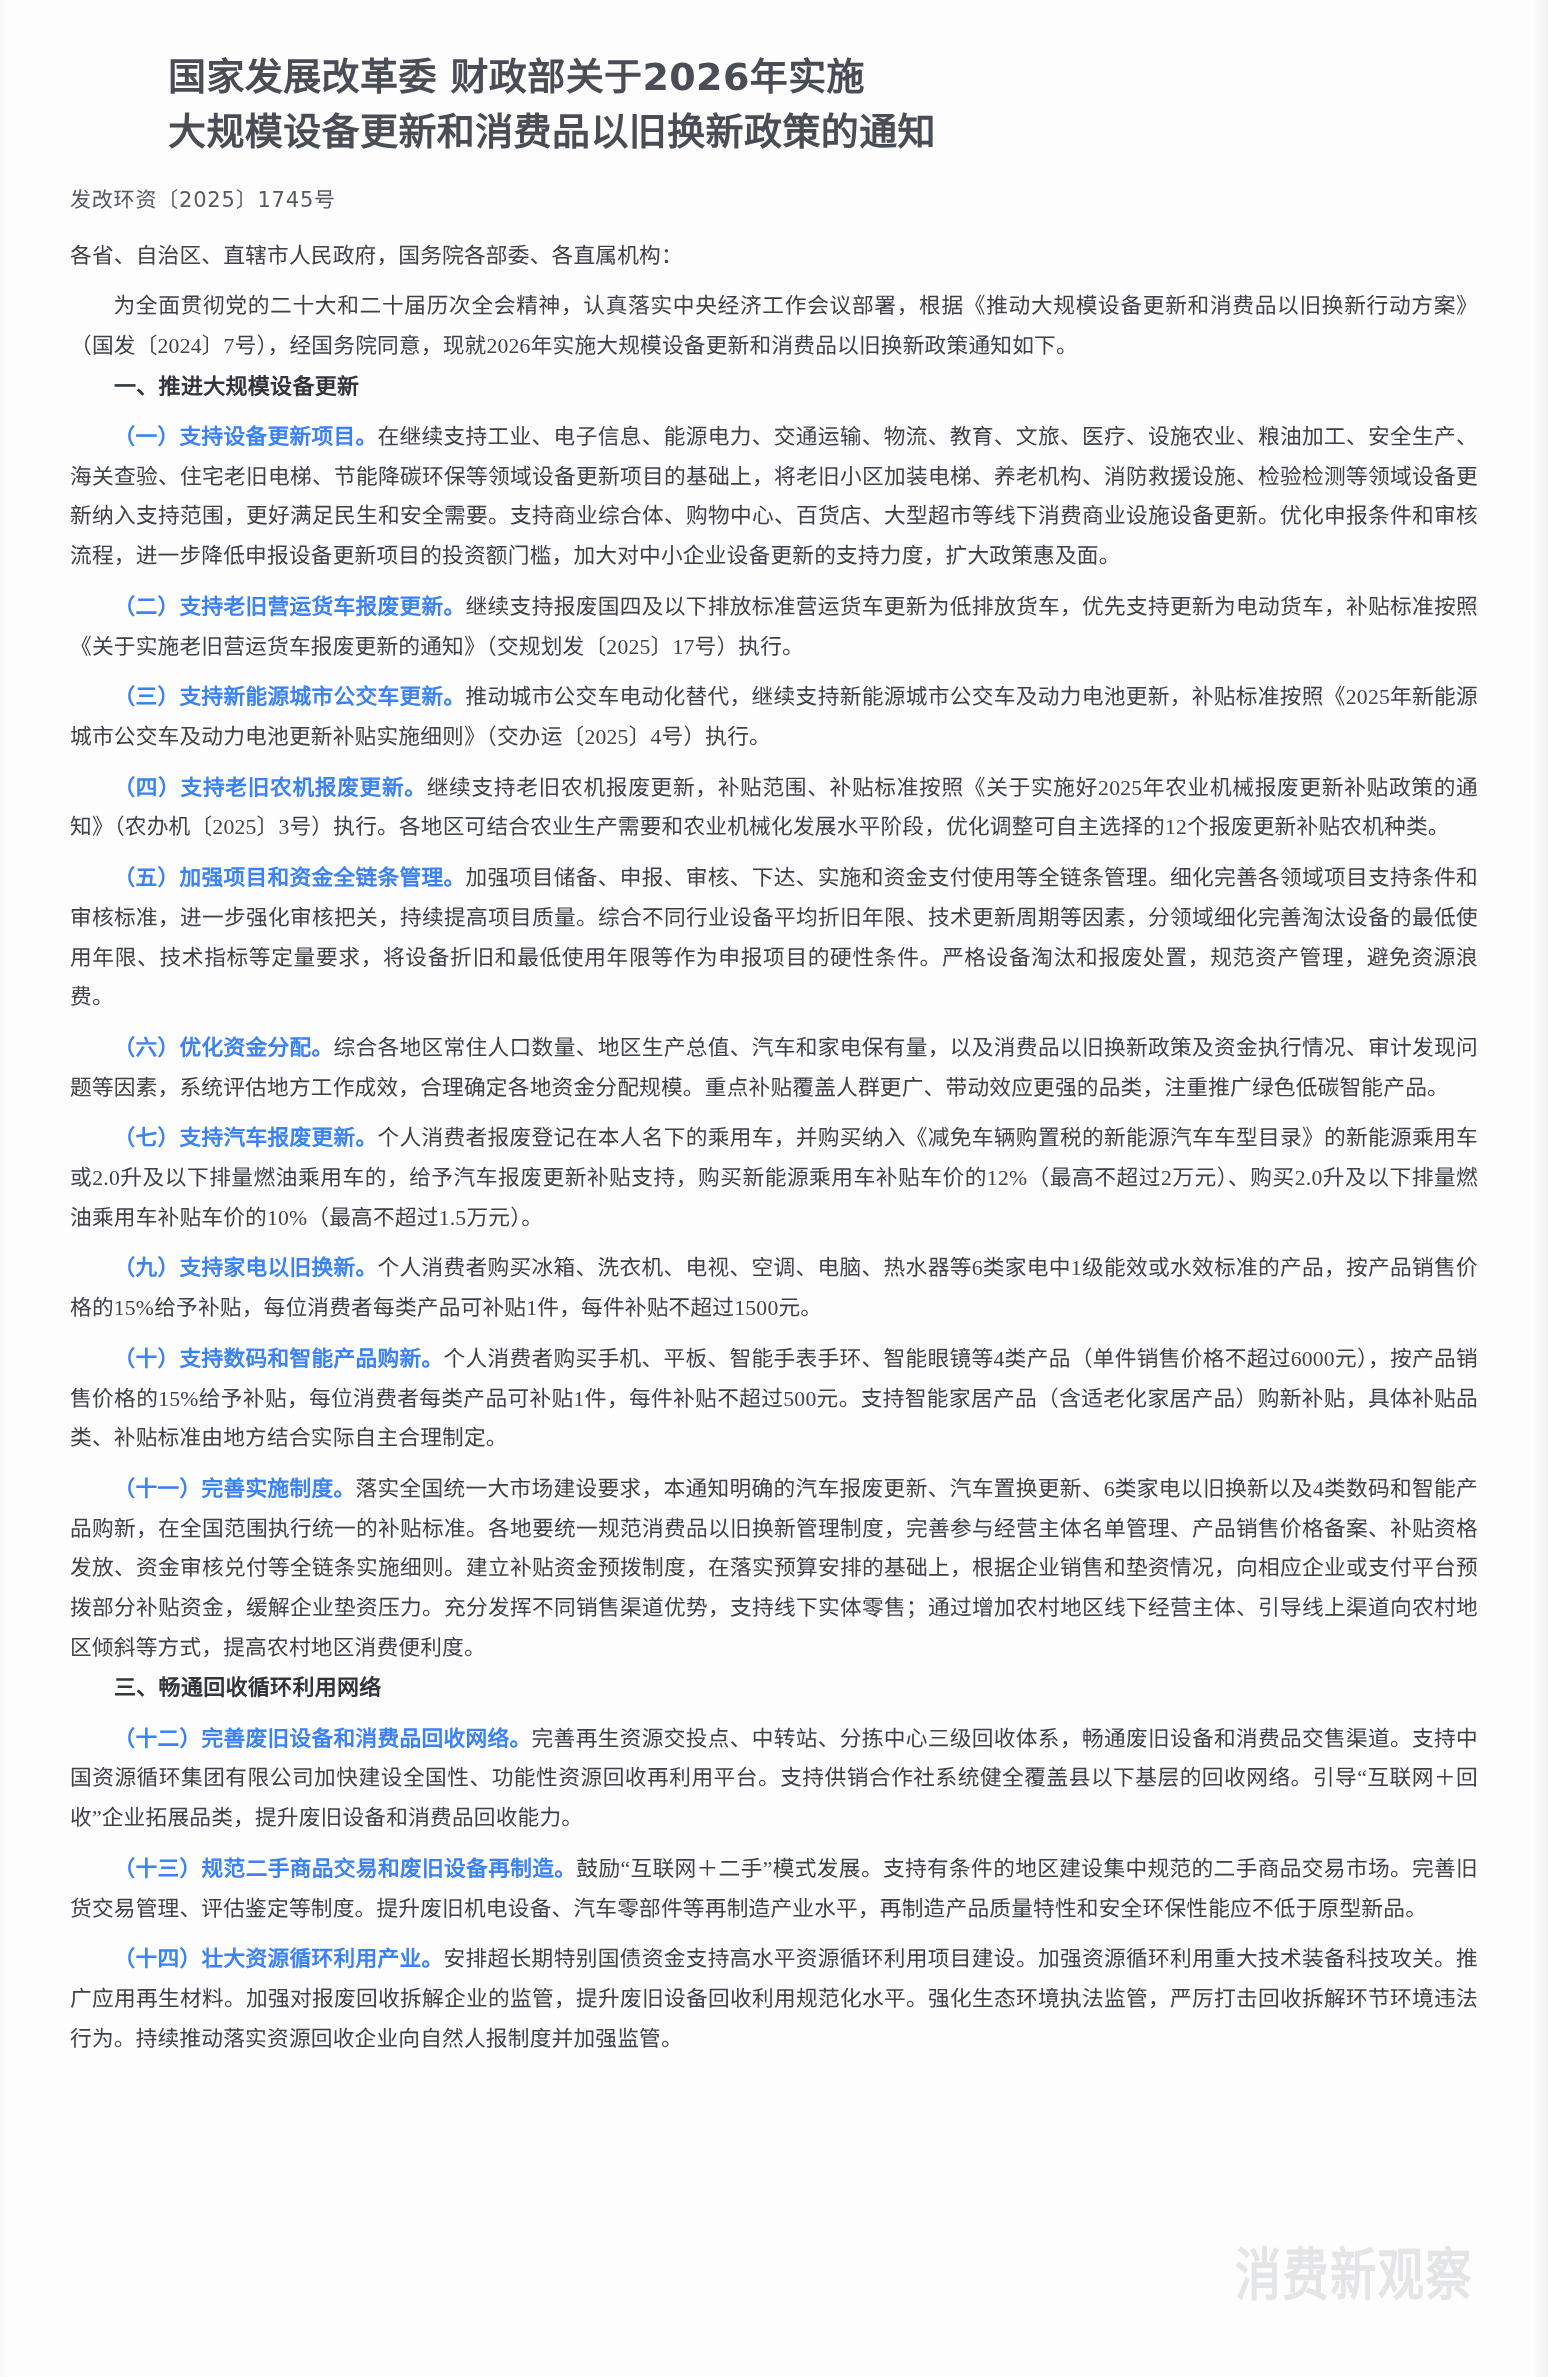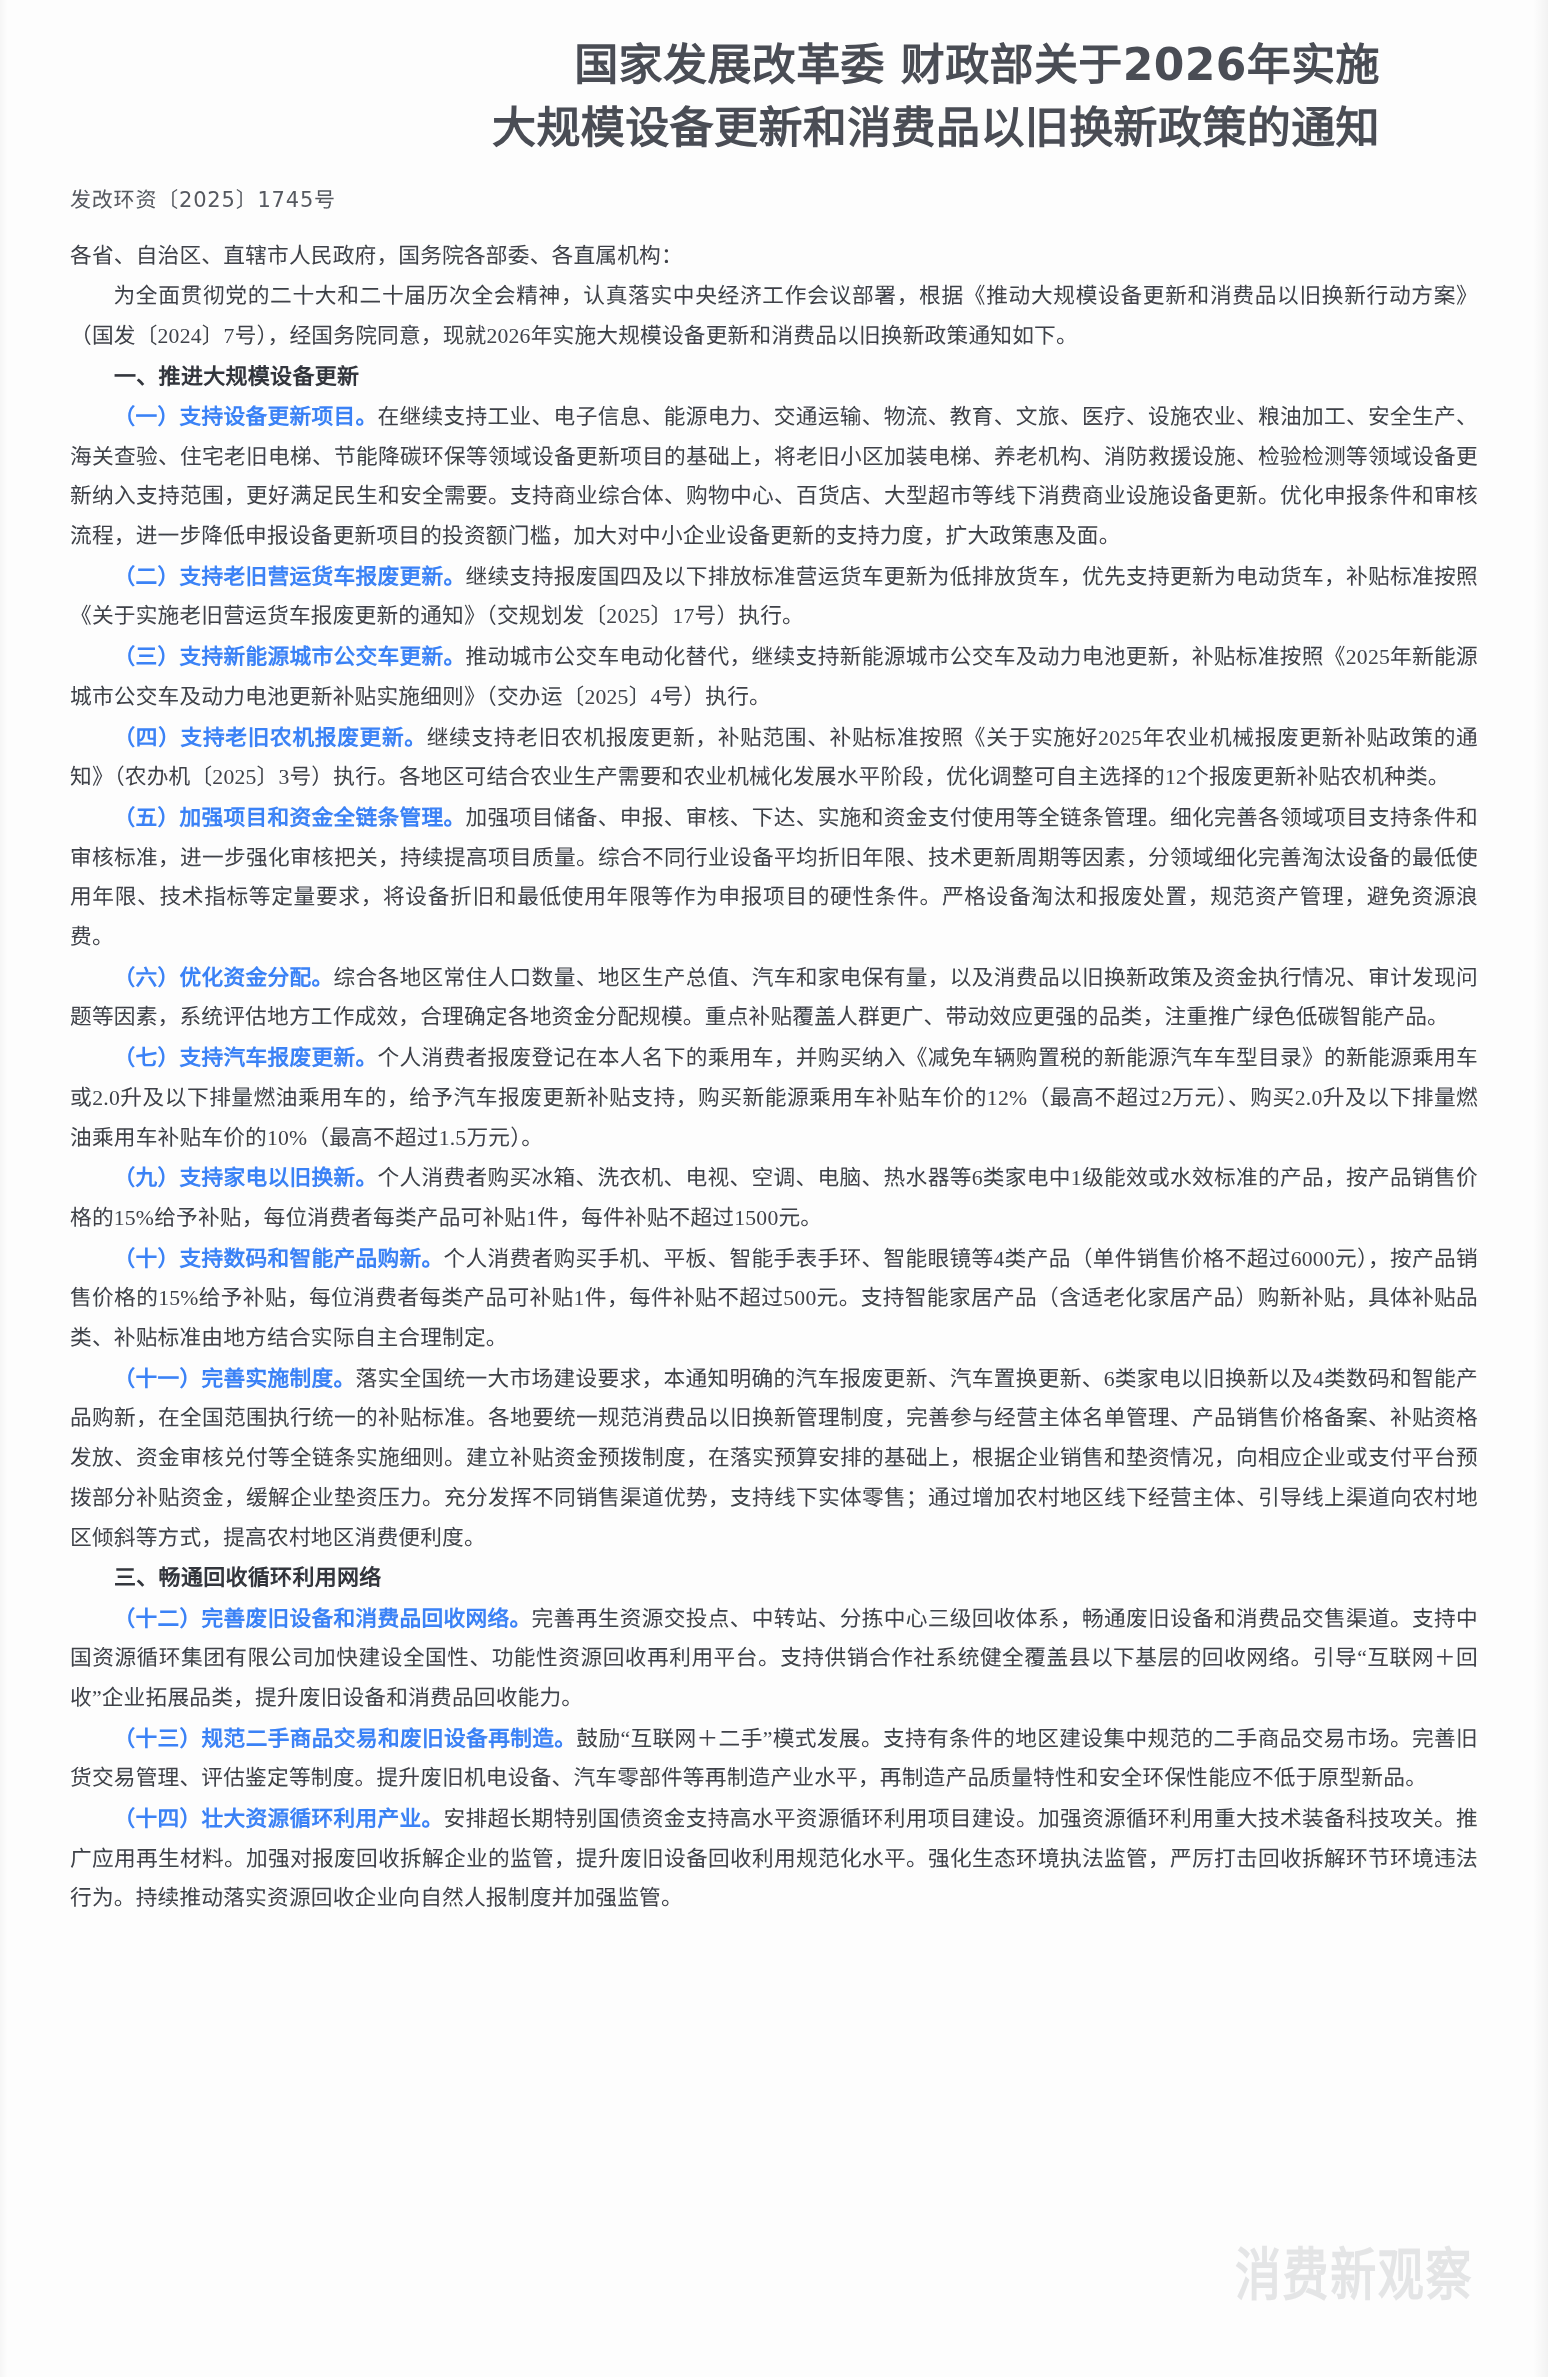--- a/index.html
+++ b/index.html
@@ -52,14 +52,14 @@
 
   
   .doc-title {
-    text-align: right;
-    font-family: "DejaVu Sans", "Liberation Sans", sans-serif;
-    font-weight: 700;
-    font-size: 44px;
+    text-align: left;
+    font-family: "DejaVu Sans", "Liberation Sans", sans-serif;
+    font-weight: 700;
+    font-size: 38px;
     line-height: 1.32;
     letter-spacing: 0.4px;
     color: #4a4d55;
-    margin: 0 0 0 0;
+    margin: 16px 0 0 0;
     padding: 0 98px;
   }
   .doc-title .title-line { display: block; }

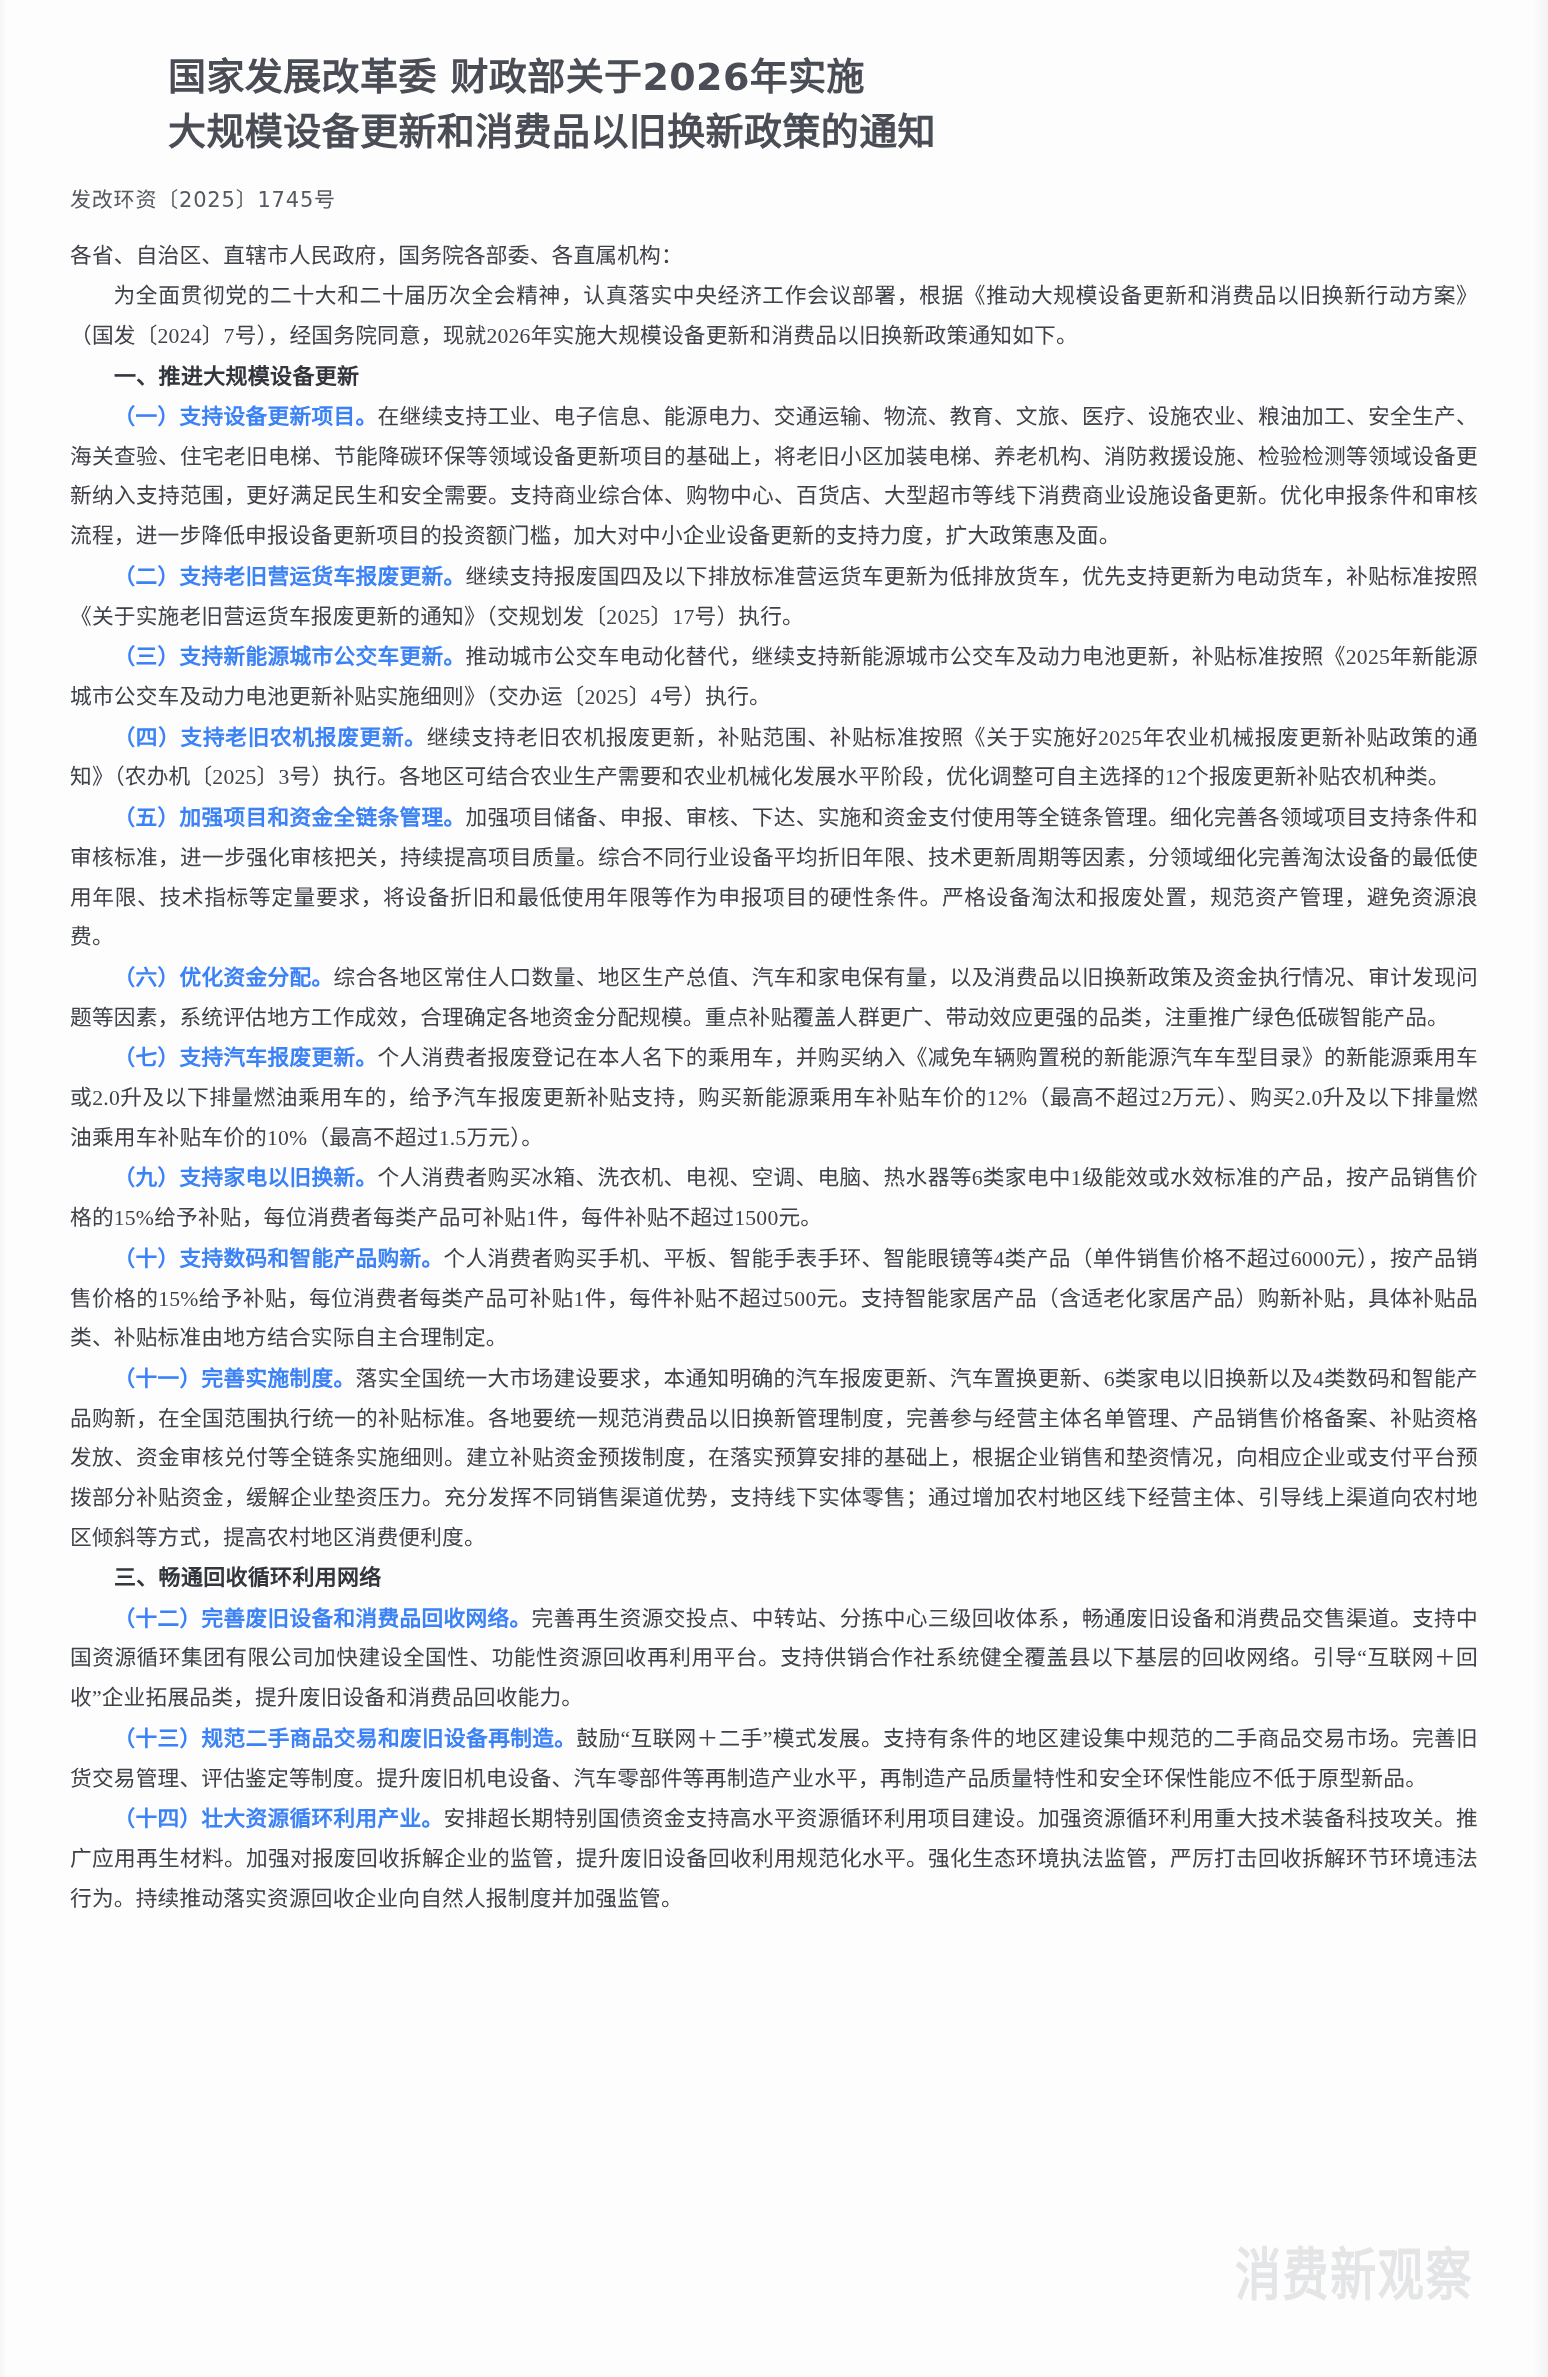--- a/index.html
+++ b/index.html
@@ -94,6 +94,7 @@
   }
   p.para.indent {
     text-indent: 2em;
+    margin-top: 10px;
   }
   p.section-head {
     margin: 0;

